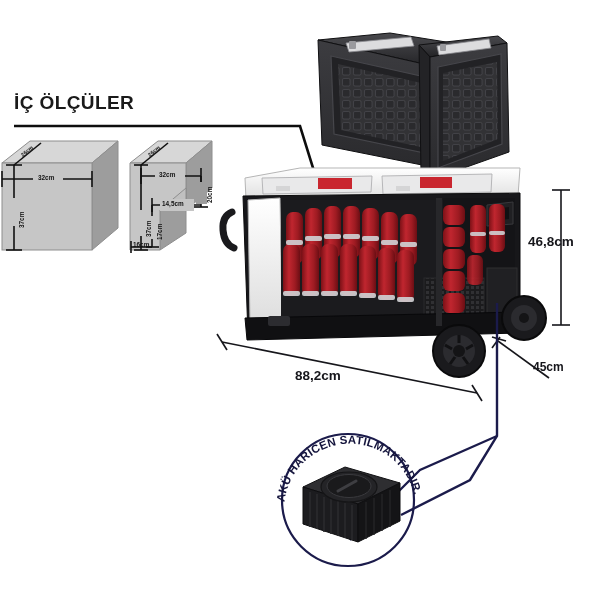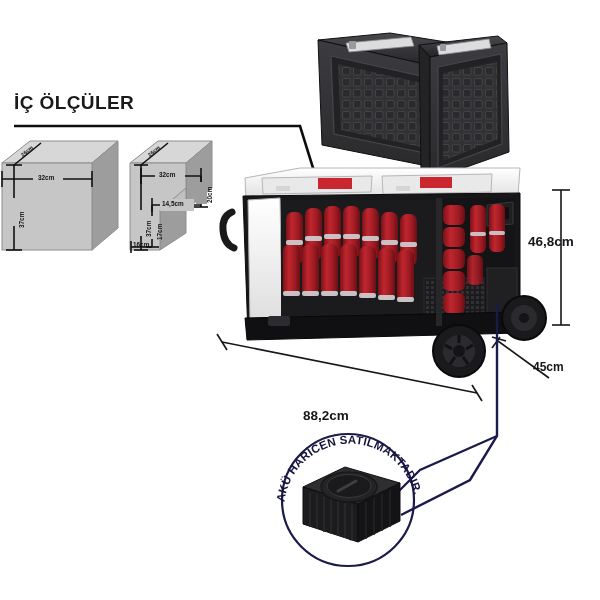--- a/index.html
+++ b/index.html
@@ -319,7 +319,7 @@
     </g>
   </svg>
 
-  <div class="abs measure-label" style="left:303px;top:368px;margin-top:40px;">88,2cm</div>
+  <div class="abs measure-label" style="left:295px;top:368px;">88,2cm</div>
   <div class="abs measure-label" style="left:528px;top:234px;">46,8cm</div>
   <div class="abs measure-label small" style="left:533px;top:360px;">45cm</div>
 

